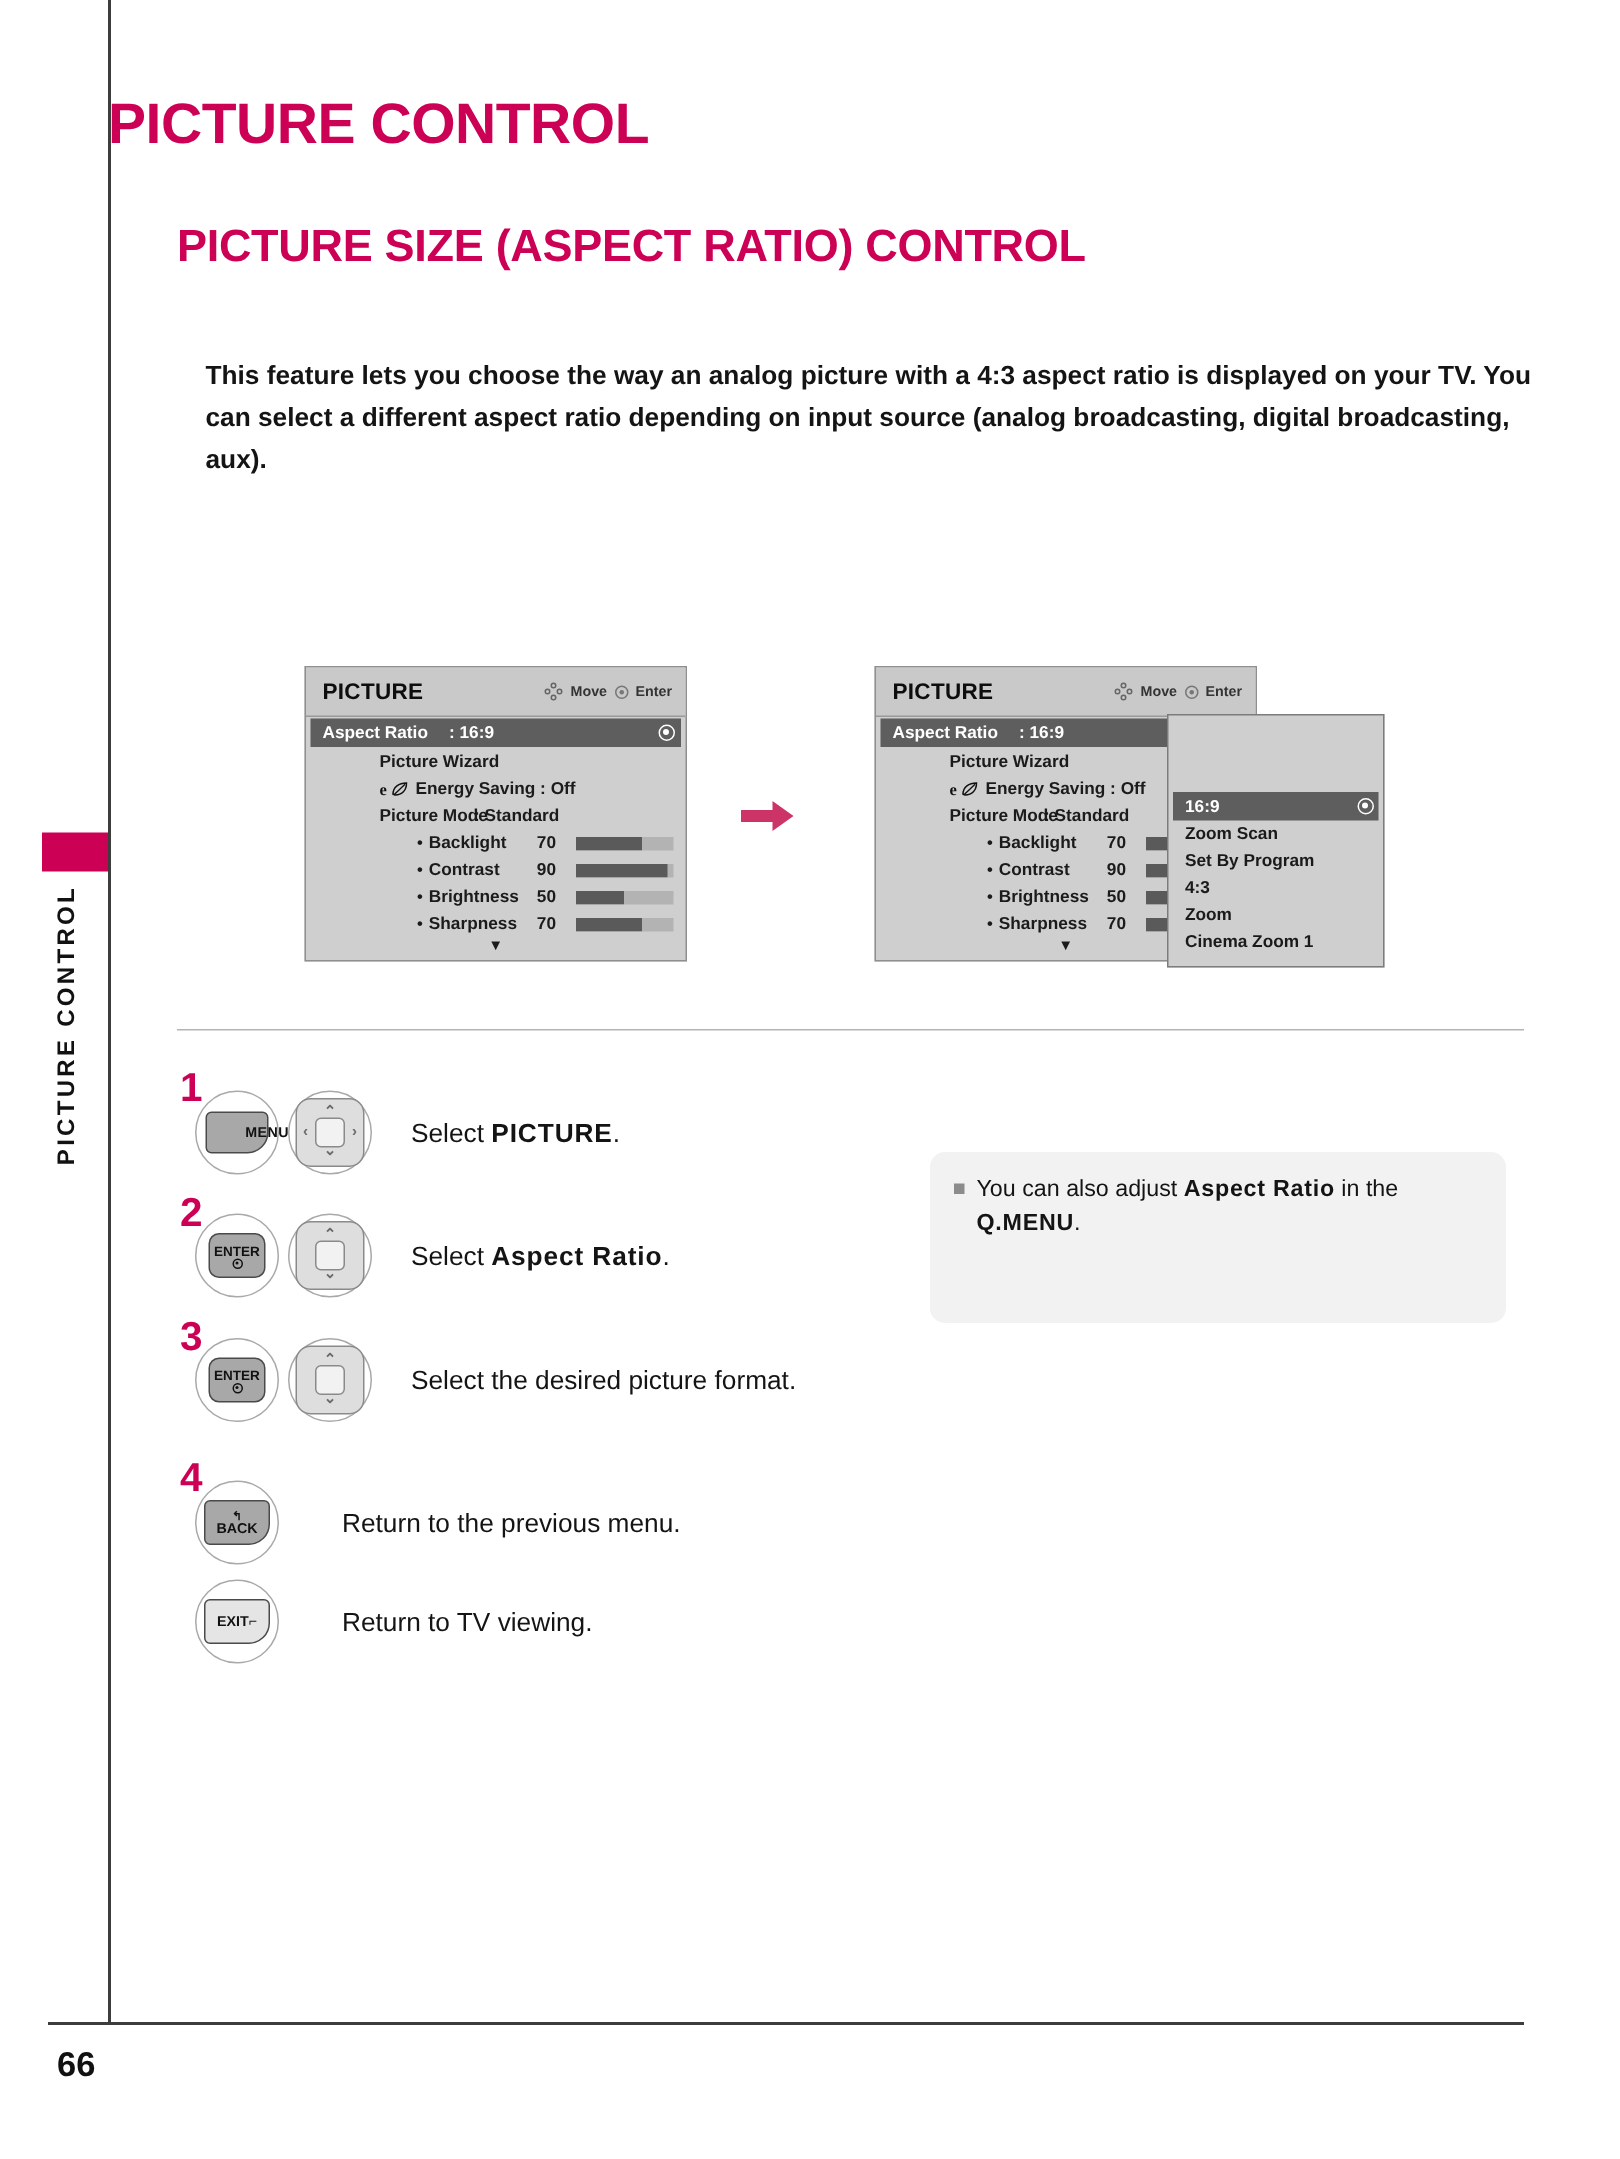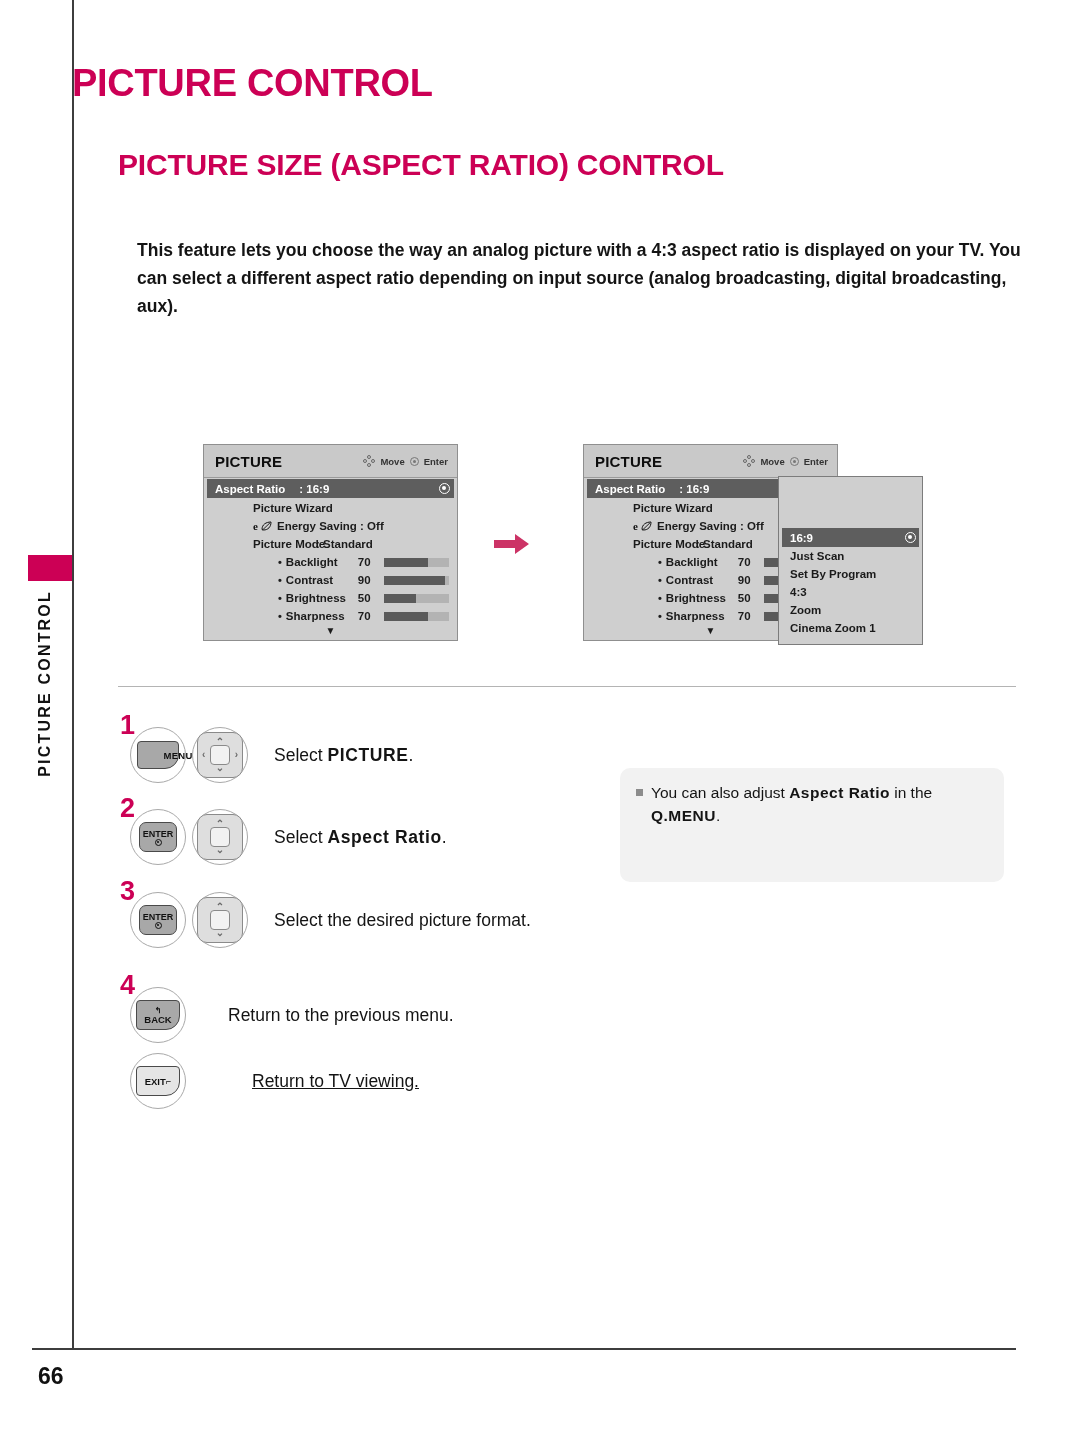--- a/index.html
+++ b/index.html
@@ -605,7 +605,7 @@
     <span class="radio"></span>
   </div>
   <div class="dd-row">
-    <span>Just Scan</span>
+    <span>Zoom Scan</span>
   </div>
   <div class="dd-row">
     <span>Set By Program</span>

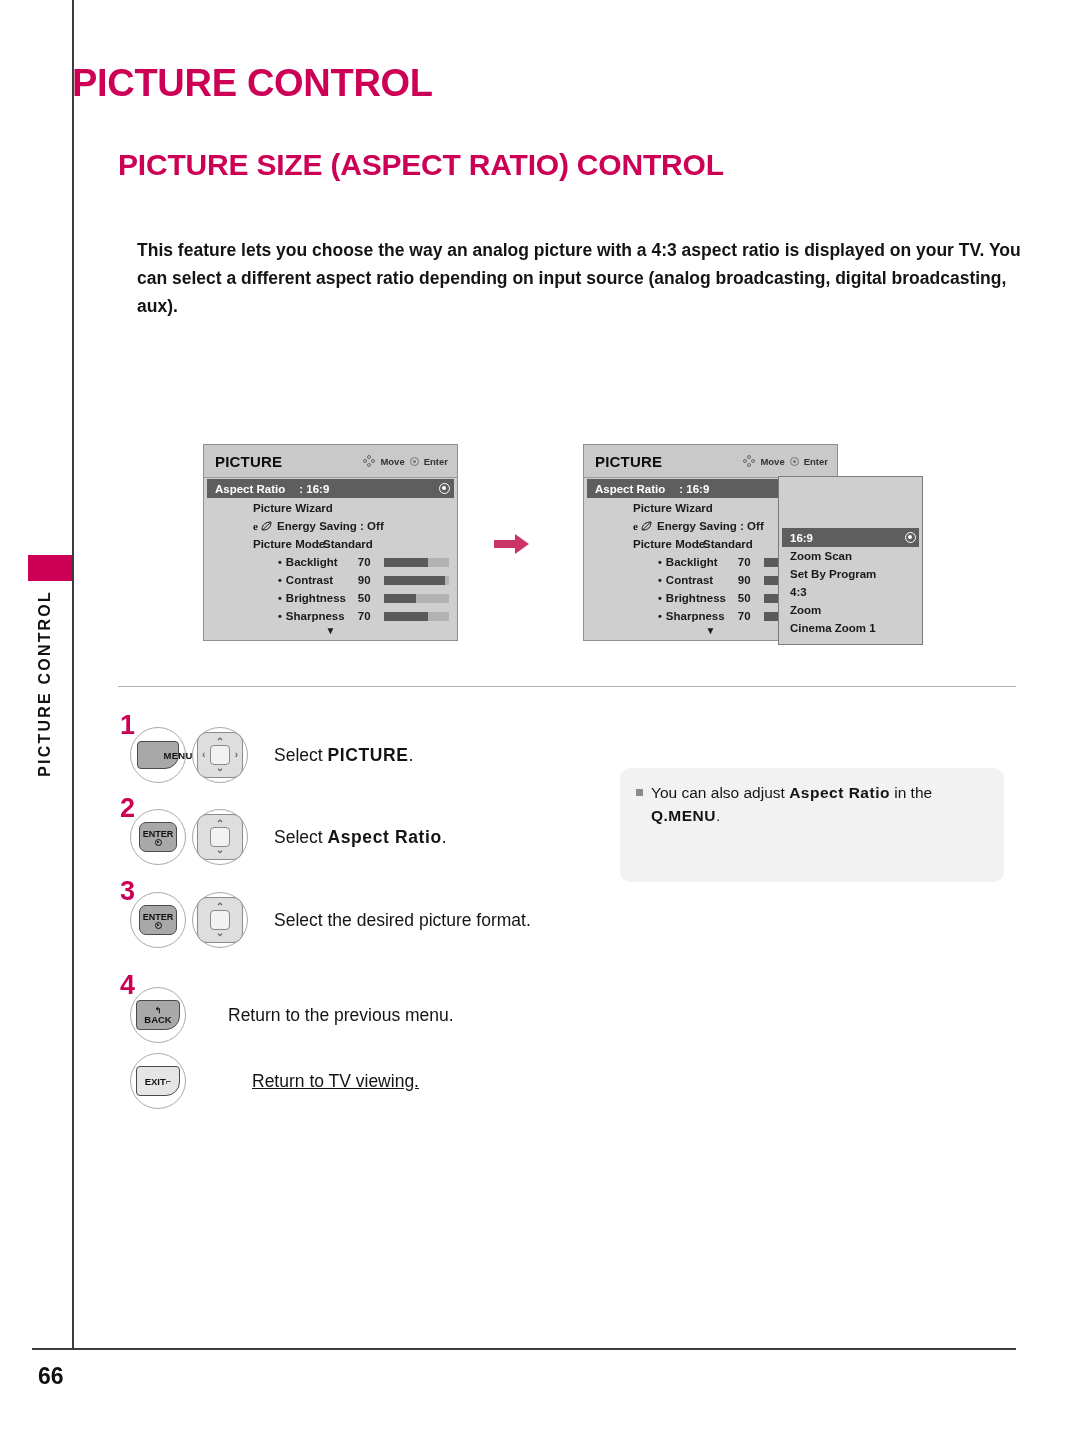--- a/index.html
+++ b/index.html
@@ -699,7 +699,7 @@
         <span>⌐</span>
     </div>
   </div>
-  <div class="step-text" style="margin-left:66px;text-decoration:underline;">Return to TV viewing.</div>
+  <div class="step-text" style="margin-left:42px;">Return to TV viewing.</div>
 </div>
 
 <div id="note-box">

